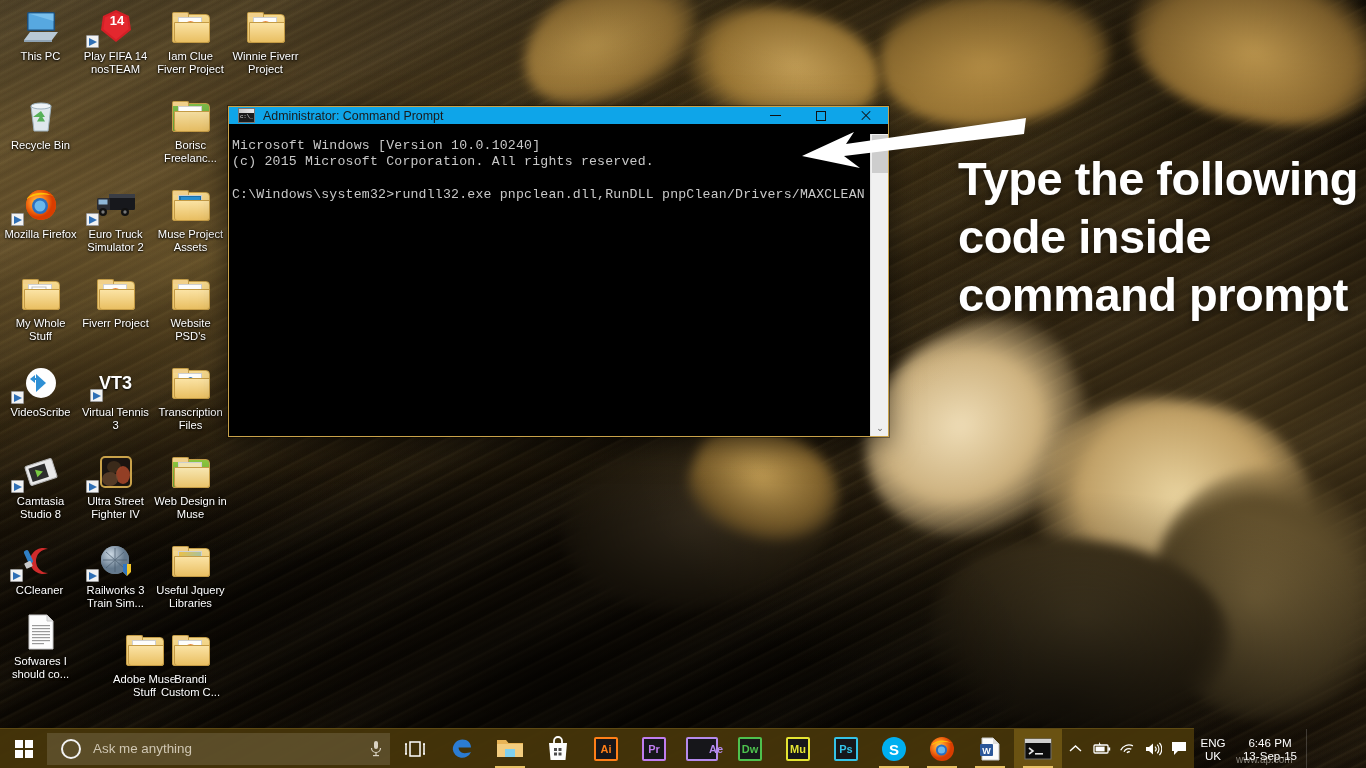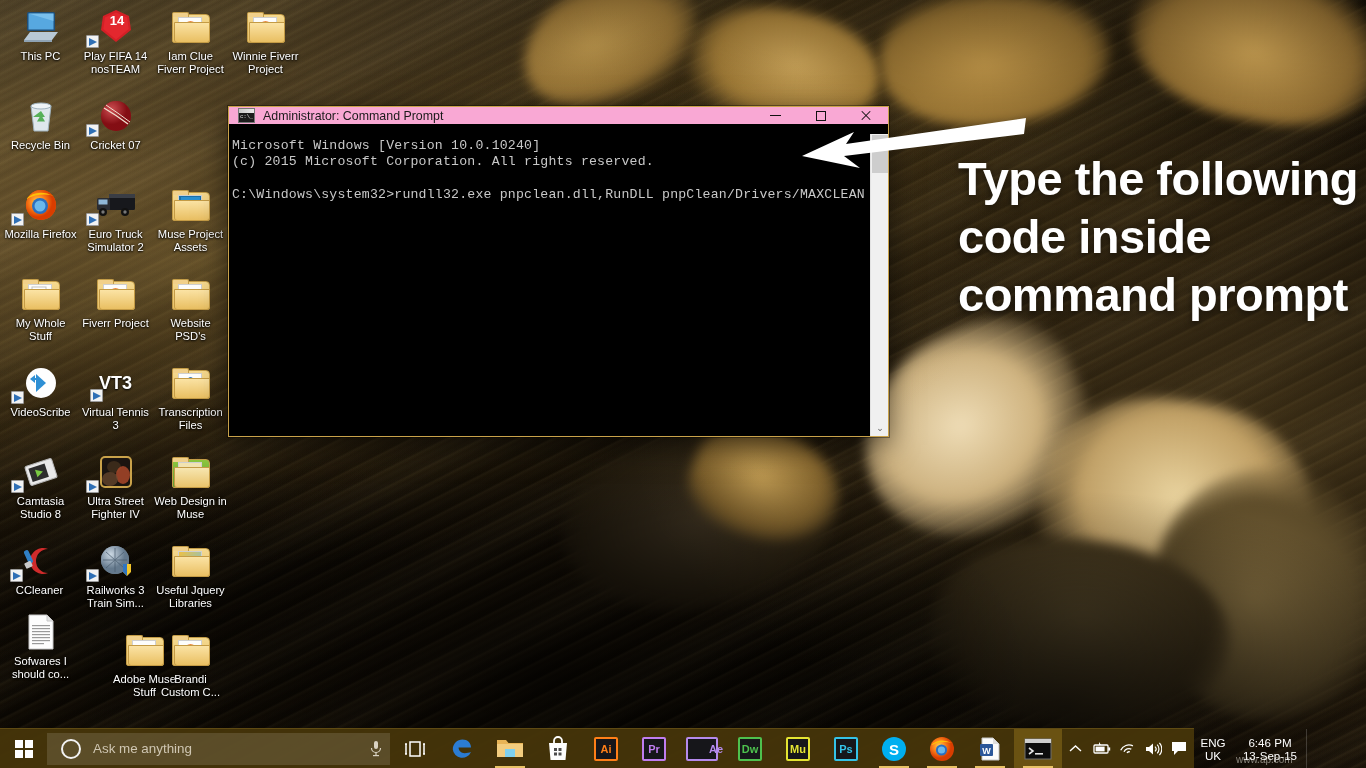--- a/index.html
+++ b/index.html
@@ -155,7 +155,7 @@
   }
   #cmd-titlebar {
     height:17px;
-    background:#f9a8d4;
+    background:#0ea5e9;
     display:flex; align-items:center;
     position:relative;
   }

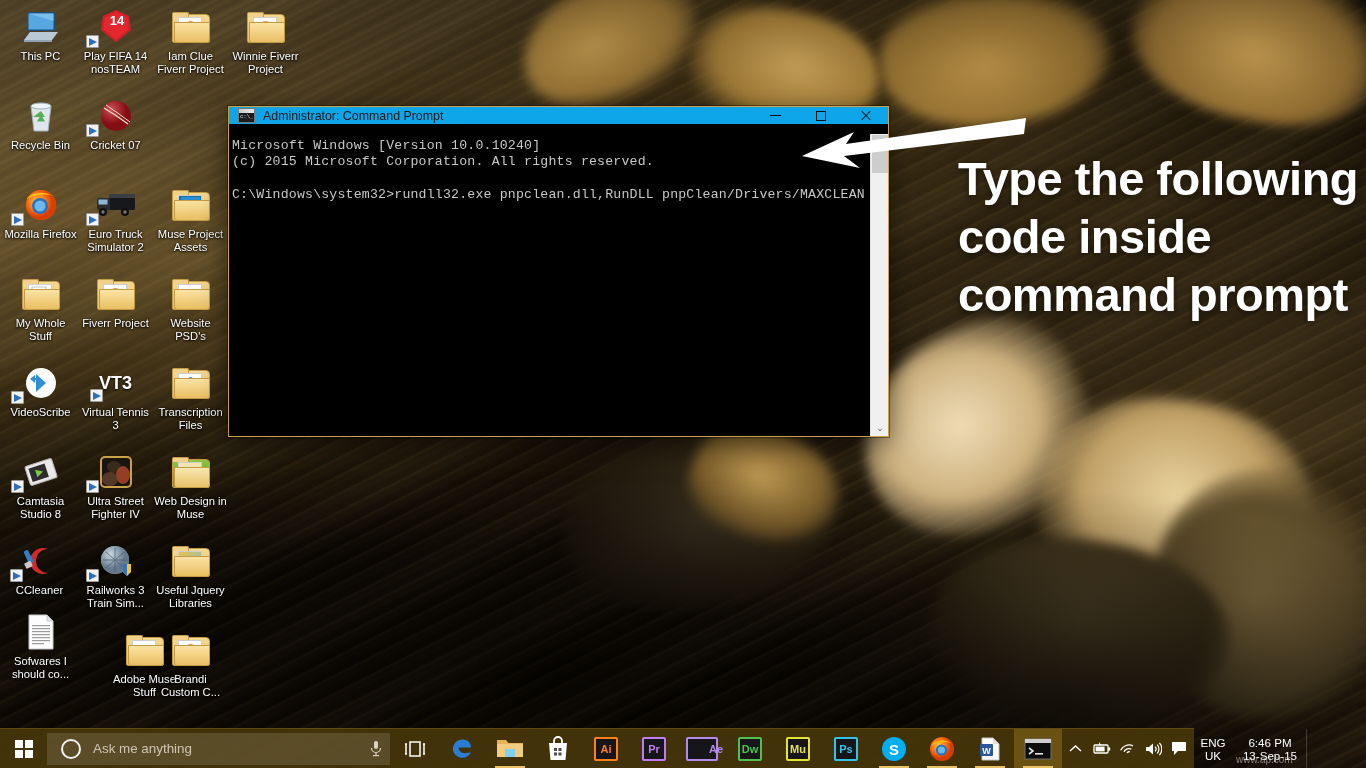--- a/index.html
+++ b/index.html
@@ -469,24 +469,6 @@
       <div class="lbl">Recycle Bin</div>
     </div>
 
-    <div class="dicon" style="left:78px; top:93px;">
-      <div class="glyph">
-        <svg width="36" height="36" viewBox="0 0 36 36">
-          <circle cx="18" cy="18" r="15" fill="#9b1118"></circle>
-          <circle cx="18" cy="18" r="15" fill="url(#cg)" opacity=".5"></circle>
-          <defs>
-              <radialGradient id="cg" cx="35%" cy="28%">
-                <stop offset="0" stop-color="#ff8b8b"></stop>
-                <stop offset="1" stop-color="#6c0a0f"></stop>
-              </radialGradient>
-            </defs>
-          <path d="M6 10 Q18 17 30 26" stroke="#f0e0d0" stroke-width="1.4" fill="none"></path>
-          <path d="M8 7 Q20 15 32 24" stroke="#f0e0d0" stroke-width="1" fill="none"></path>
-        </svg>
-        <span class="shortcut"></span>
-      </div>
-      <div class="lbl">Cricket 07</div>
-    </div>
 
 
     <div class="dicon" style="left:3px; top:182px;">

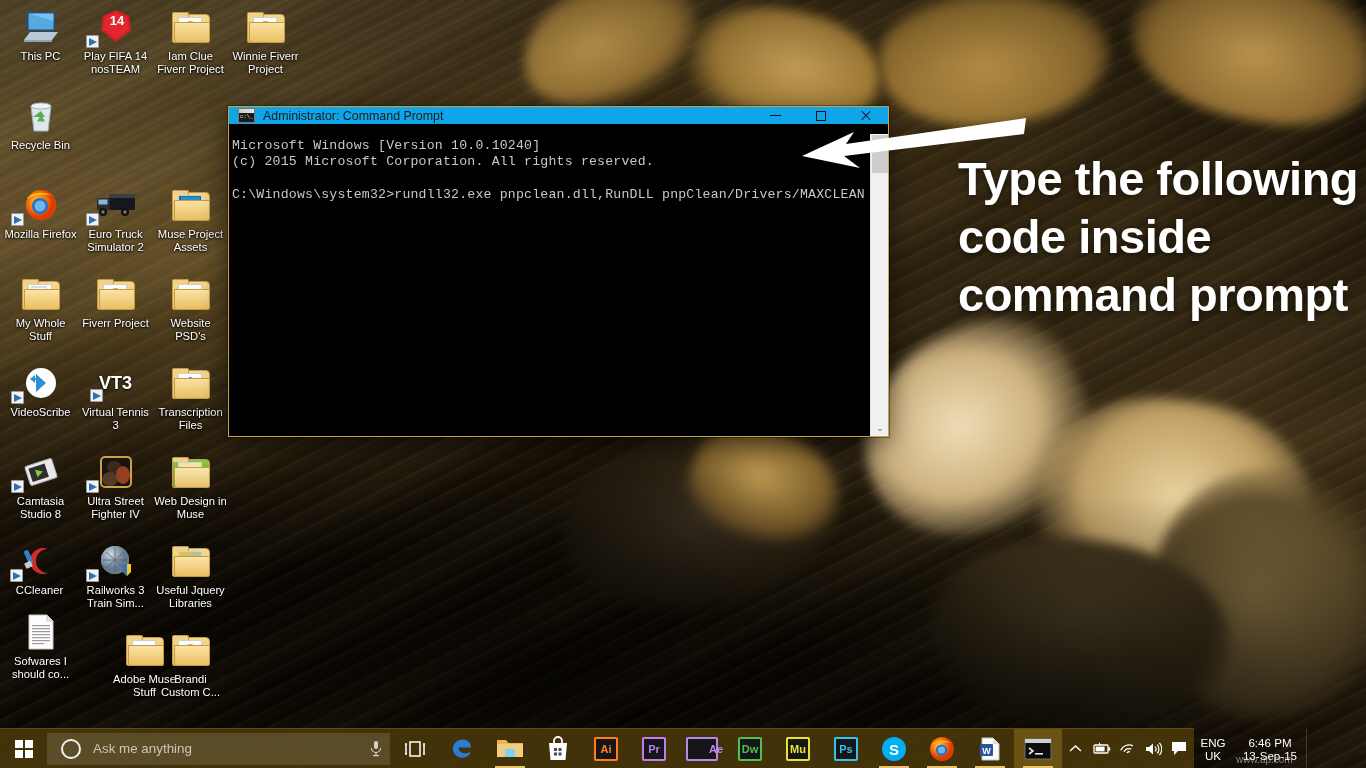--- a/index.html
+++ b/index.html
@@ -470,6 +470,17 @@
     </div>
 
 
+    <div class="dicon" style="left:153px; top:93px;">
+      <div class="glyph">
+        <div class="folder">
+          <div class="back" style="background:linear-gradient(to bottom,#7dbb4a,#5f9c33)"></div>
+          <div class="tab"></div>
+          <div class="paper"></div>
+          <div class="front2" style="background:linear-gradient(to bottom,#f3dda0,#e6bd63)"></div>
+        </div>
+      </div>
+      <div class="lbl">Borisc Freelanc...</div>
+    </div>
 
     <div class="dicon" style="left:3px; top:182px;">
       <div class="glyph">

